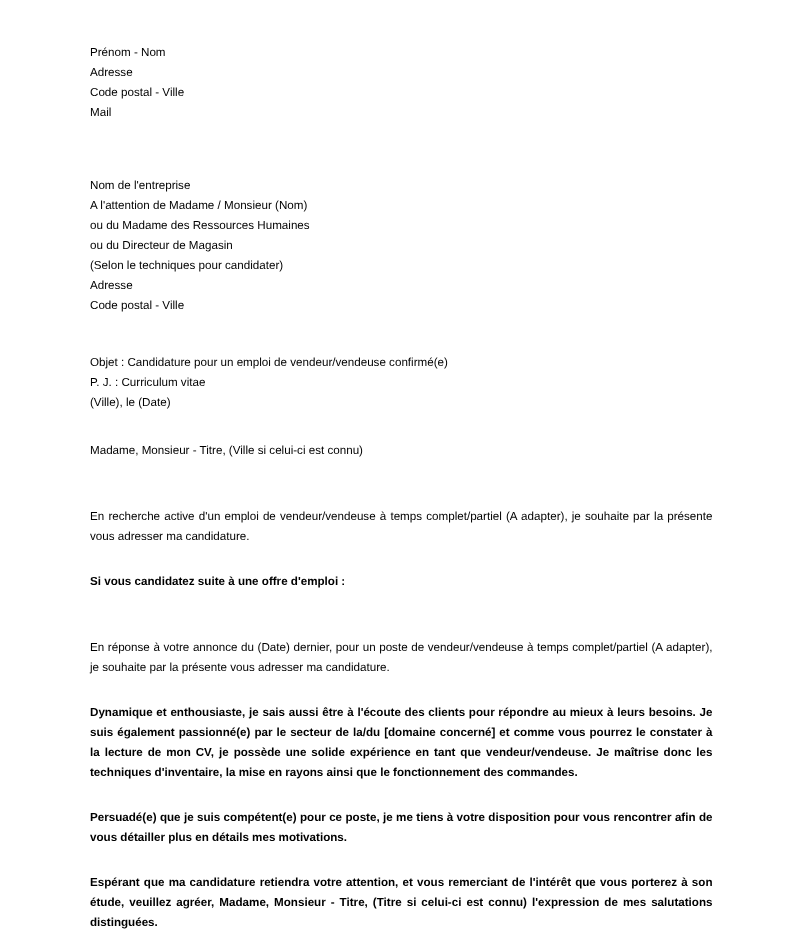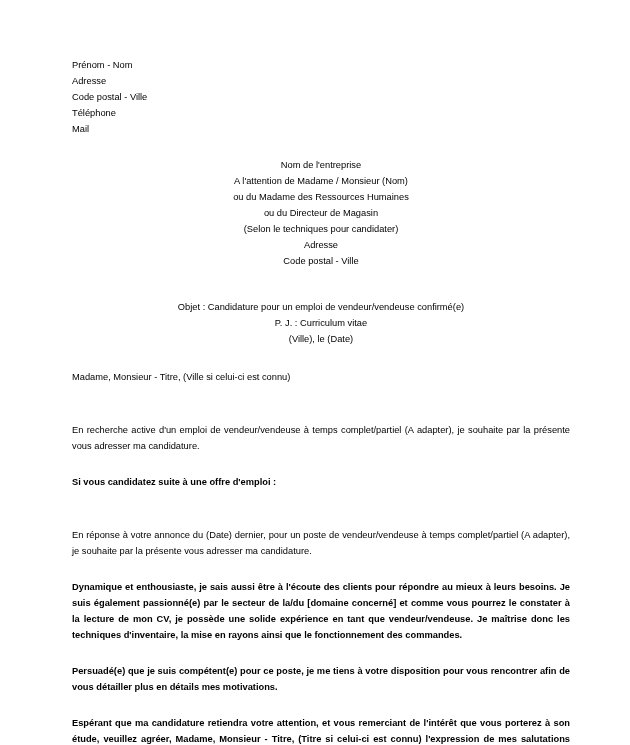--- a/index.html
+++ b/index.html
@@ -21,7 +21,7 @@
     height: 745px;
     background: #ffffff;
     box-sizing: border-box;
-    padding: 58px 60px 0 72px;
+    padding: 35px 60px 0 72px;
   }
   .block {
     font-size: 9.3px;

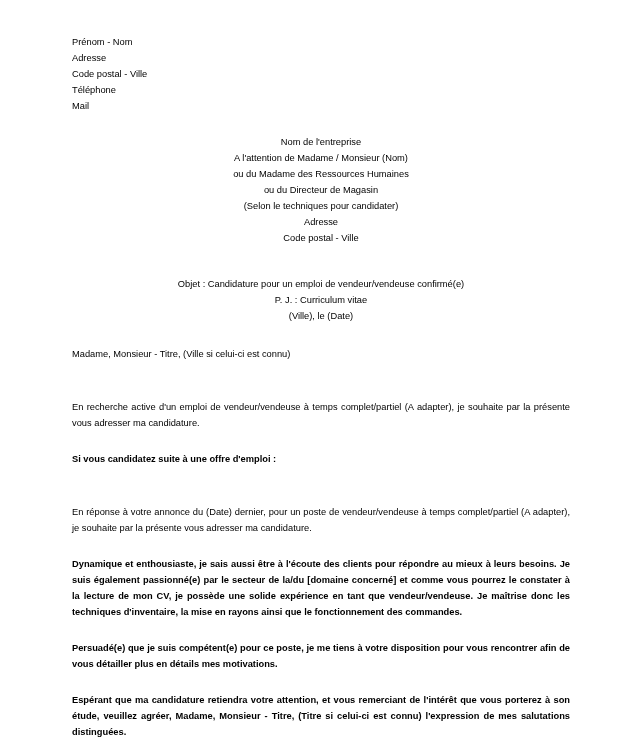--- a/index.html
+++ b/index.html
@@ -75,7 +75,6 @@
     <span class="line">Prénom - Nom</span>
     <span class="line">Adresse</span>
     <span class="line">Code postal - Ville</span>
-    <span class="line">Téléphone</span>
     <span class="line">Mail</span>
   </div>
 

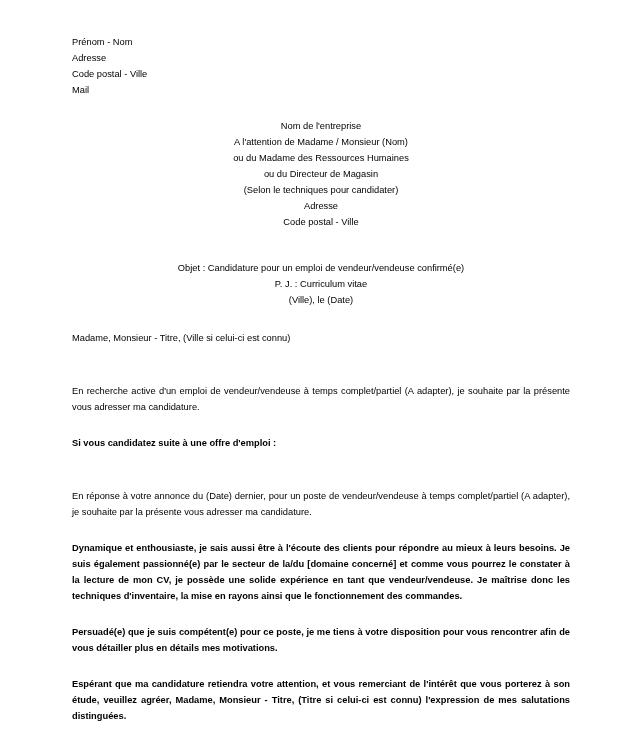--- a/index.html
+++ b/index.html
@@ -31,8 +31,8 @@
     display: block;
   }
   .recipient {
-    text-align: center;
-    margin-top: 20px;
+    text-align: left;
+    margin-top: 42px;
   }
   .recipient .line {
     display: block;

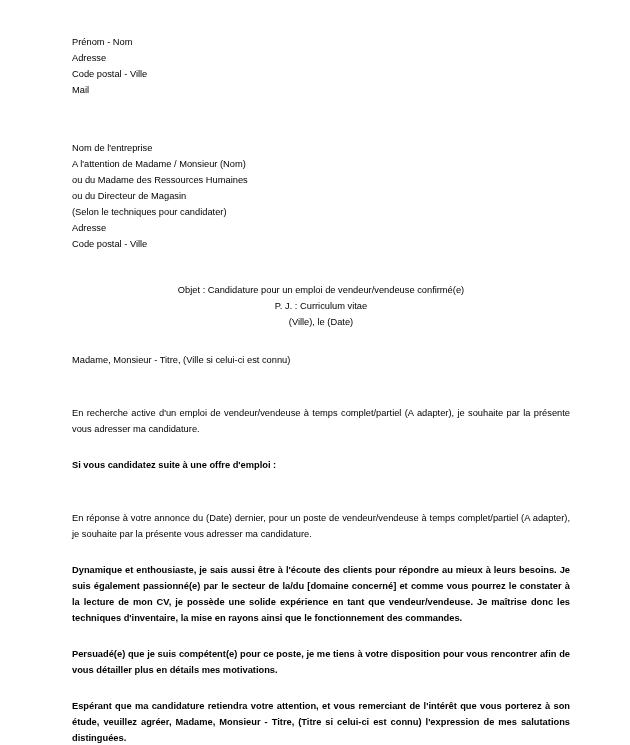--- a/index.html
+++ b/index.html
@@ -42,7 +42,6 @@
   }
   .subject .line {
     display: block;
-    text-align: center;
   }
   .salutation {
     margin-top: 22px;

